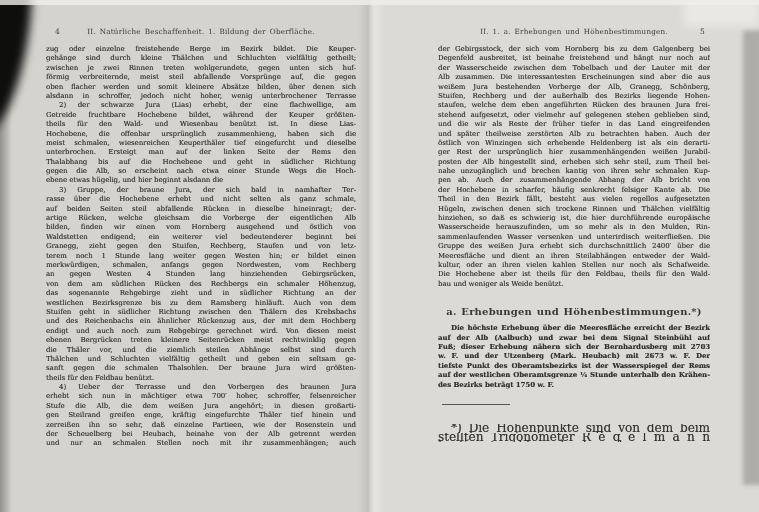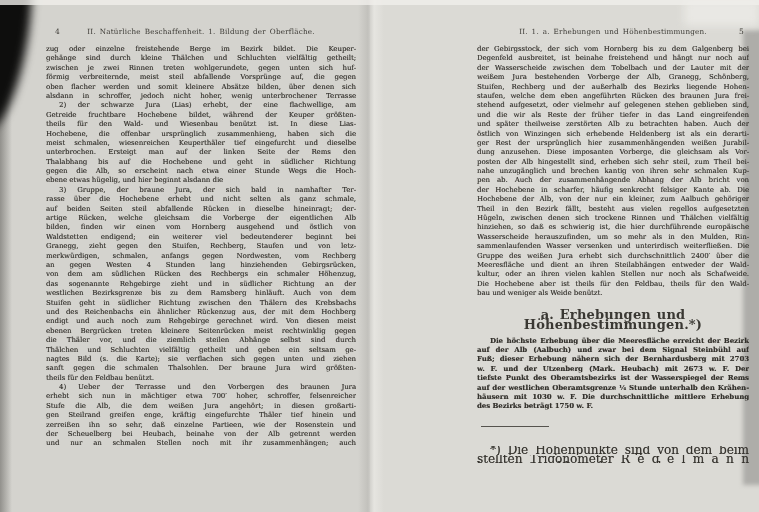--- a/index.html
+++ b/index.html
@@ -25,7 +25,7 @@
   
   .col{position:absolute;top:27px;z-index:5;}
   #left-col{left:46px;width:310px;}
-  #right-col{left:477px;width:272px;}
+  #right-col{left:438px;width:272px;}
 
   .runhead{position:relative;text-align:center;font-size:7.2px;line-height:9px;height:9px;
     word-spacing:1.4px;letter-spacing:.2px;color:#3a3833;white-space:nowrap;}

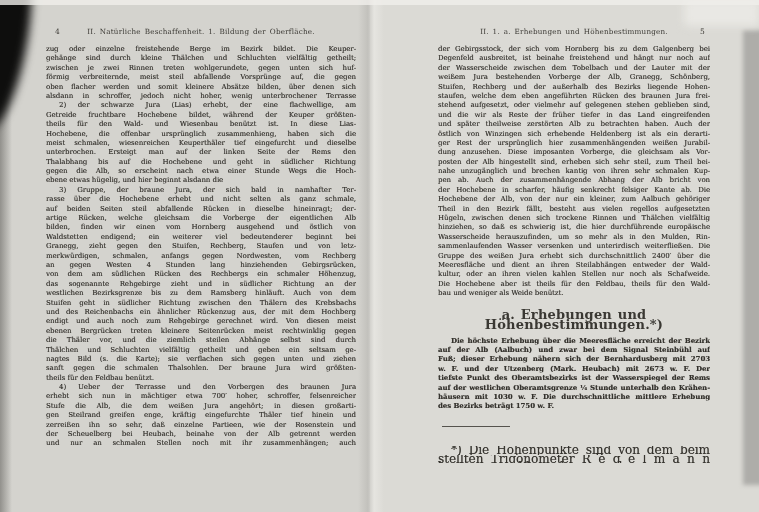--- a/index.html
+++ b/index.html
@@ -123,6 +123,7 @@
         <div class="tl">der Gebirgsstock, der sich vom Hornberg bis zu dem Galgenberg bei</div>
         <div class="tl">Degenfeld ausbreitet, ist beinahe freistehend und hängt nur noch auf</div>
         <div class="tl">der Wasserscheide zwischen dem Tobelbach und der Lauter mit der</div>
+        <div class="tl">Alb zusammen. Die interessantesten Erscheinungen sind aber die aus</div>
         <div class="tl">weißem Jura bestehenden Vorberge der Alb, Granegg, Schönberg,</div>
         <div class="tl">Stuifen, Rechberg und der außerhalb des Bezirks liegende Hohen-</div>
         <div class="tl">staufen, welche dem eben angeführten Rücken des braunen Jura frei-</div>

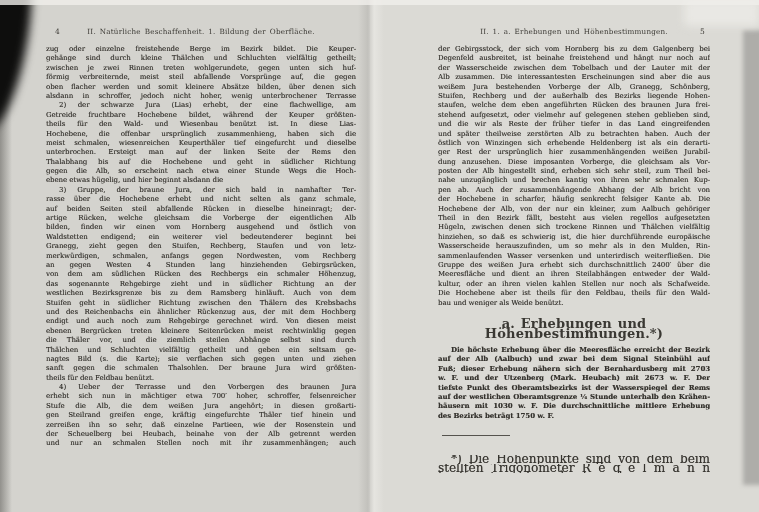--- a/index.html
+++ b/index.html
@@ -132,7 +132,6 @@
         <div class="tl">und später theilweise zerstörten Alb zu betrachten haben. Auch der</div>
         <div class="tl">östlich von Winzingen sich erhebende Heldenberg ist als ein derarti-</div>
         <div class="tl">ger Rest der ursprünglich hier zusammenhängenden weißen Jurabil-</div>
-        <div class="tl">dung anzusehen. Diese imposanten Vorberge, die gleichsam als Vor-</div>
         <div class="tl">posten der Alb hingestellt sind, erheben sich sehr steil, zum Theil bei-</div>
         <div class="tl">nahe unzugänglich und brechen kantig von ihren sehr schmalen Kup-</div>
         <div class="tl">pen ab. Auch der zusammenhängende Abhang der Alb bricht von</div>

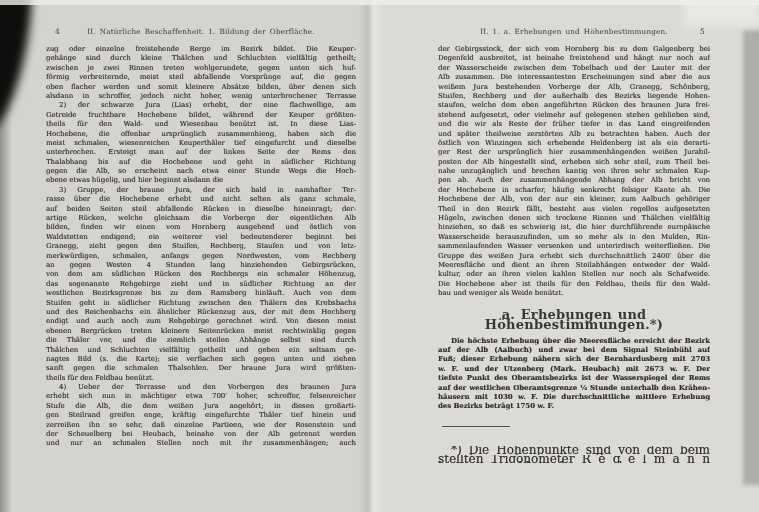--- a/index.html
+++ b/index.html
@@ -136,7 +136,6 @@
         <div class="tl">nahe unzugänglich und brechen kantig von ihren sehr schmalen Kup-</div>
         <div class="tl">pen ab. Auch der zusammenhängende Abhang der Alb bricht von</div>
         <div class="tl">der Hochebene in scharfer, häufig senkrecht felsiger Kante ab. Die</div>
-        <div class="tl">Hochebene der Alb, von der nur ein kleiner, zum Aalbuch gehöriger</div>
         <div class="tl">Theil in den Bezirk fällt, besteht aus vielen regellos aufgesetzten</div>
         <div class="tl">Hügeln, zwischen denen sich trockene Rinnen und Thälchen vielfältig</div>
         <div class="tl">hinziehen, so daß es schwierig ist, die hier durchführende europäische</div>

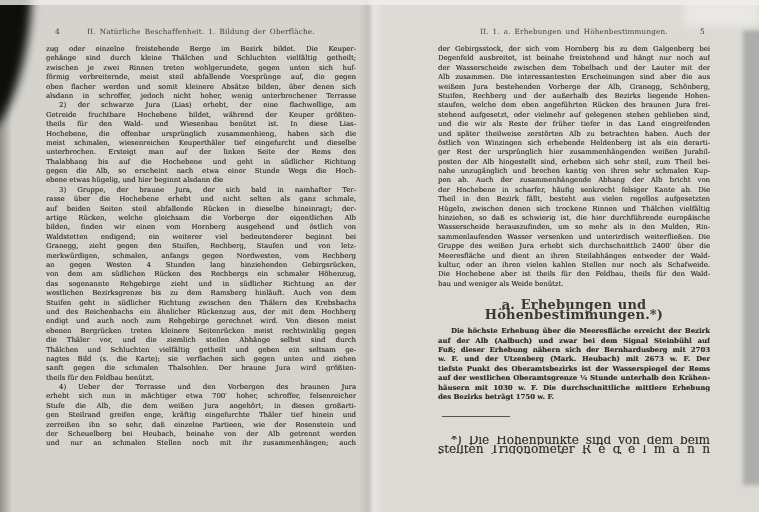--- a/index.html
+++ b/index.html
@@ -90,6 +90,7 @@
         <div class="tl">bilden, finden wir einen vom Hornberg ausgehend und östlich von</div>
         <div class="tl">Waldstetten endigend; ein weiterer viel bedeutenderer beginnt bei</div>
         <div class="tl">Granegg, zieht gegen den Stuifen, Rechberg, Staufen und von letz-</div>
+        <div class="tl">terem noch 1 Stunde lang weiter gegen Westen hin; er bildet einen</div>
         <div class="tl">merkwürdigen, schmalen, anfangs gegen Nordwesten, vom Rechberg</div>
         <div class="tl">an gegen Westen 4 Stunden lang hinziehenden Gebirgsrücken,</div>
         <div class="tl">von dem am südlichen Rücken des Rechbergs ein schmaler Höhenzug,</div>

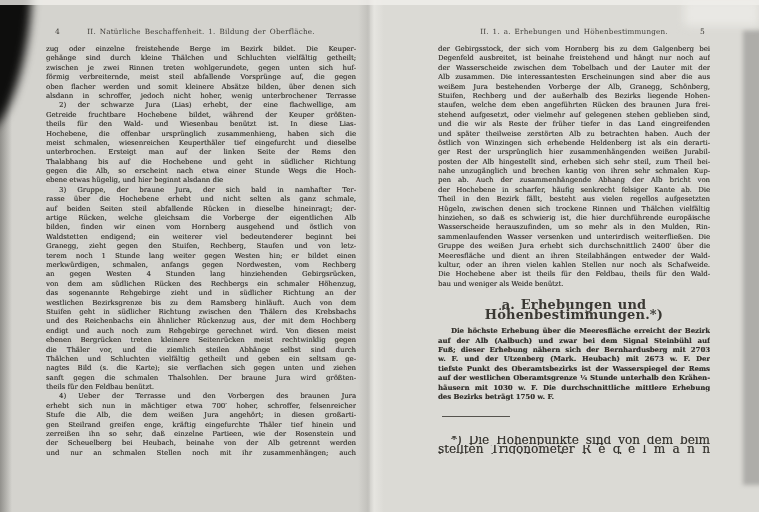--- a/index.html
+++ b/index.html
@@ -40,8 +40,8 @@
   .tl.ind{padding-left:13px;}
   .tl.end{text-align-last:left;}
 
-  .secthead{text-align:center;font-size:13px;font-weight:bold;line-height:10px;
-    margin-top:11px;margin-bottom:7px;letter-spacing:.2px;word-spacing:1px;color:#3a3833;}
+  .secthead{text-align:center;font-size:10px;font-weight:bold;line-height:10px;
+    margin-top:18px;margin-bottom:7px;letter-spacing:.2px;word-spacing:1px;color:#3a3833;}
 
   .fn-rule{width:68px;border:0;border-top:1px solid #55534e;margin:14px 0 4px 4px;}
   .footnote{font-size:12px;text-shadow:.2px 0 0 rgba(45,42,38,.5);margin-top:19px;}

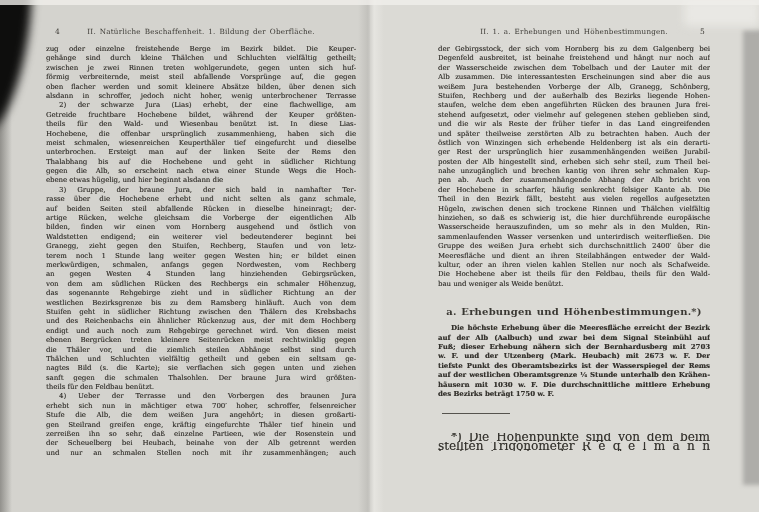--- a/index.html
+++ b/index.html
@@ -102,7 +102,6 @@
         <div class="tl">ebenen Bergrücken treten kleinere Seitenrücken meist rechtwinklig gegen</div>
         <div class="tl">die Thäler vor, und die ziemlich steilen Abhänge selbst sind durch</div>
         <div class="tl">Thälchen und Schluchten vielfältig getheilt und geben ein seltsam ge-</div>
-        <div class="tl">nagtes Bild (s. die Karte); sie verflachen sich gegen unten und ziehen</div>
         <div class="tl">sanft gegen die schmalen Thalsohlen. Der braune Jura wird größten-</div>
         <div class="tl end">theils für den Feldbau benützt.</div>
         <div class="tl ind">4) Ueber der Terrasse und den Vorbergen des braunen Jura</div>

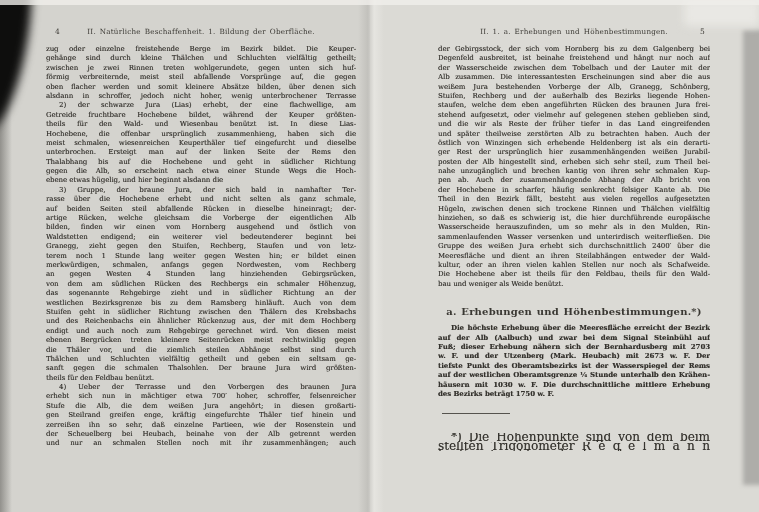--- a/index.html
+++ b/index.html
@@ -155,7 +155,6 @@
         <div class="tl">w. F. und der Utzenberg (Mark. Heubach) mit 2673 w. F. Der</div>
         <div class="tl">tiefste Punkt des Oberamtsbezirks ist der Wasserspiegel der Rems</div>
         <div class="tl">auf der westlichen Oberamtsgrenze ¼ Stunde unterhalb den Krähen-</div>
-        <div class="tl">häusern mit 1030 w. F. Die durchschnittliche mittlere Erhebung</div>
         <div class="tl end">des Bezirks beträgt 1750 w. F.</div>
       </div>
     <hr class="fn-rule">

